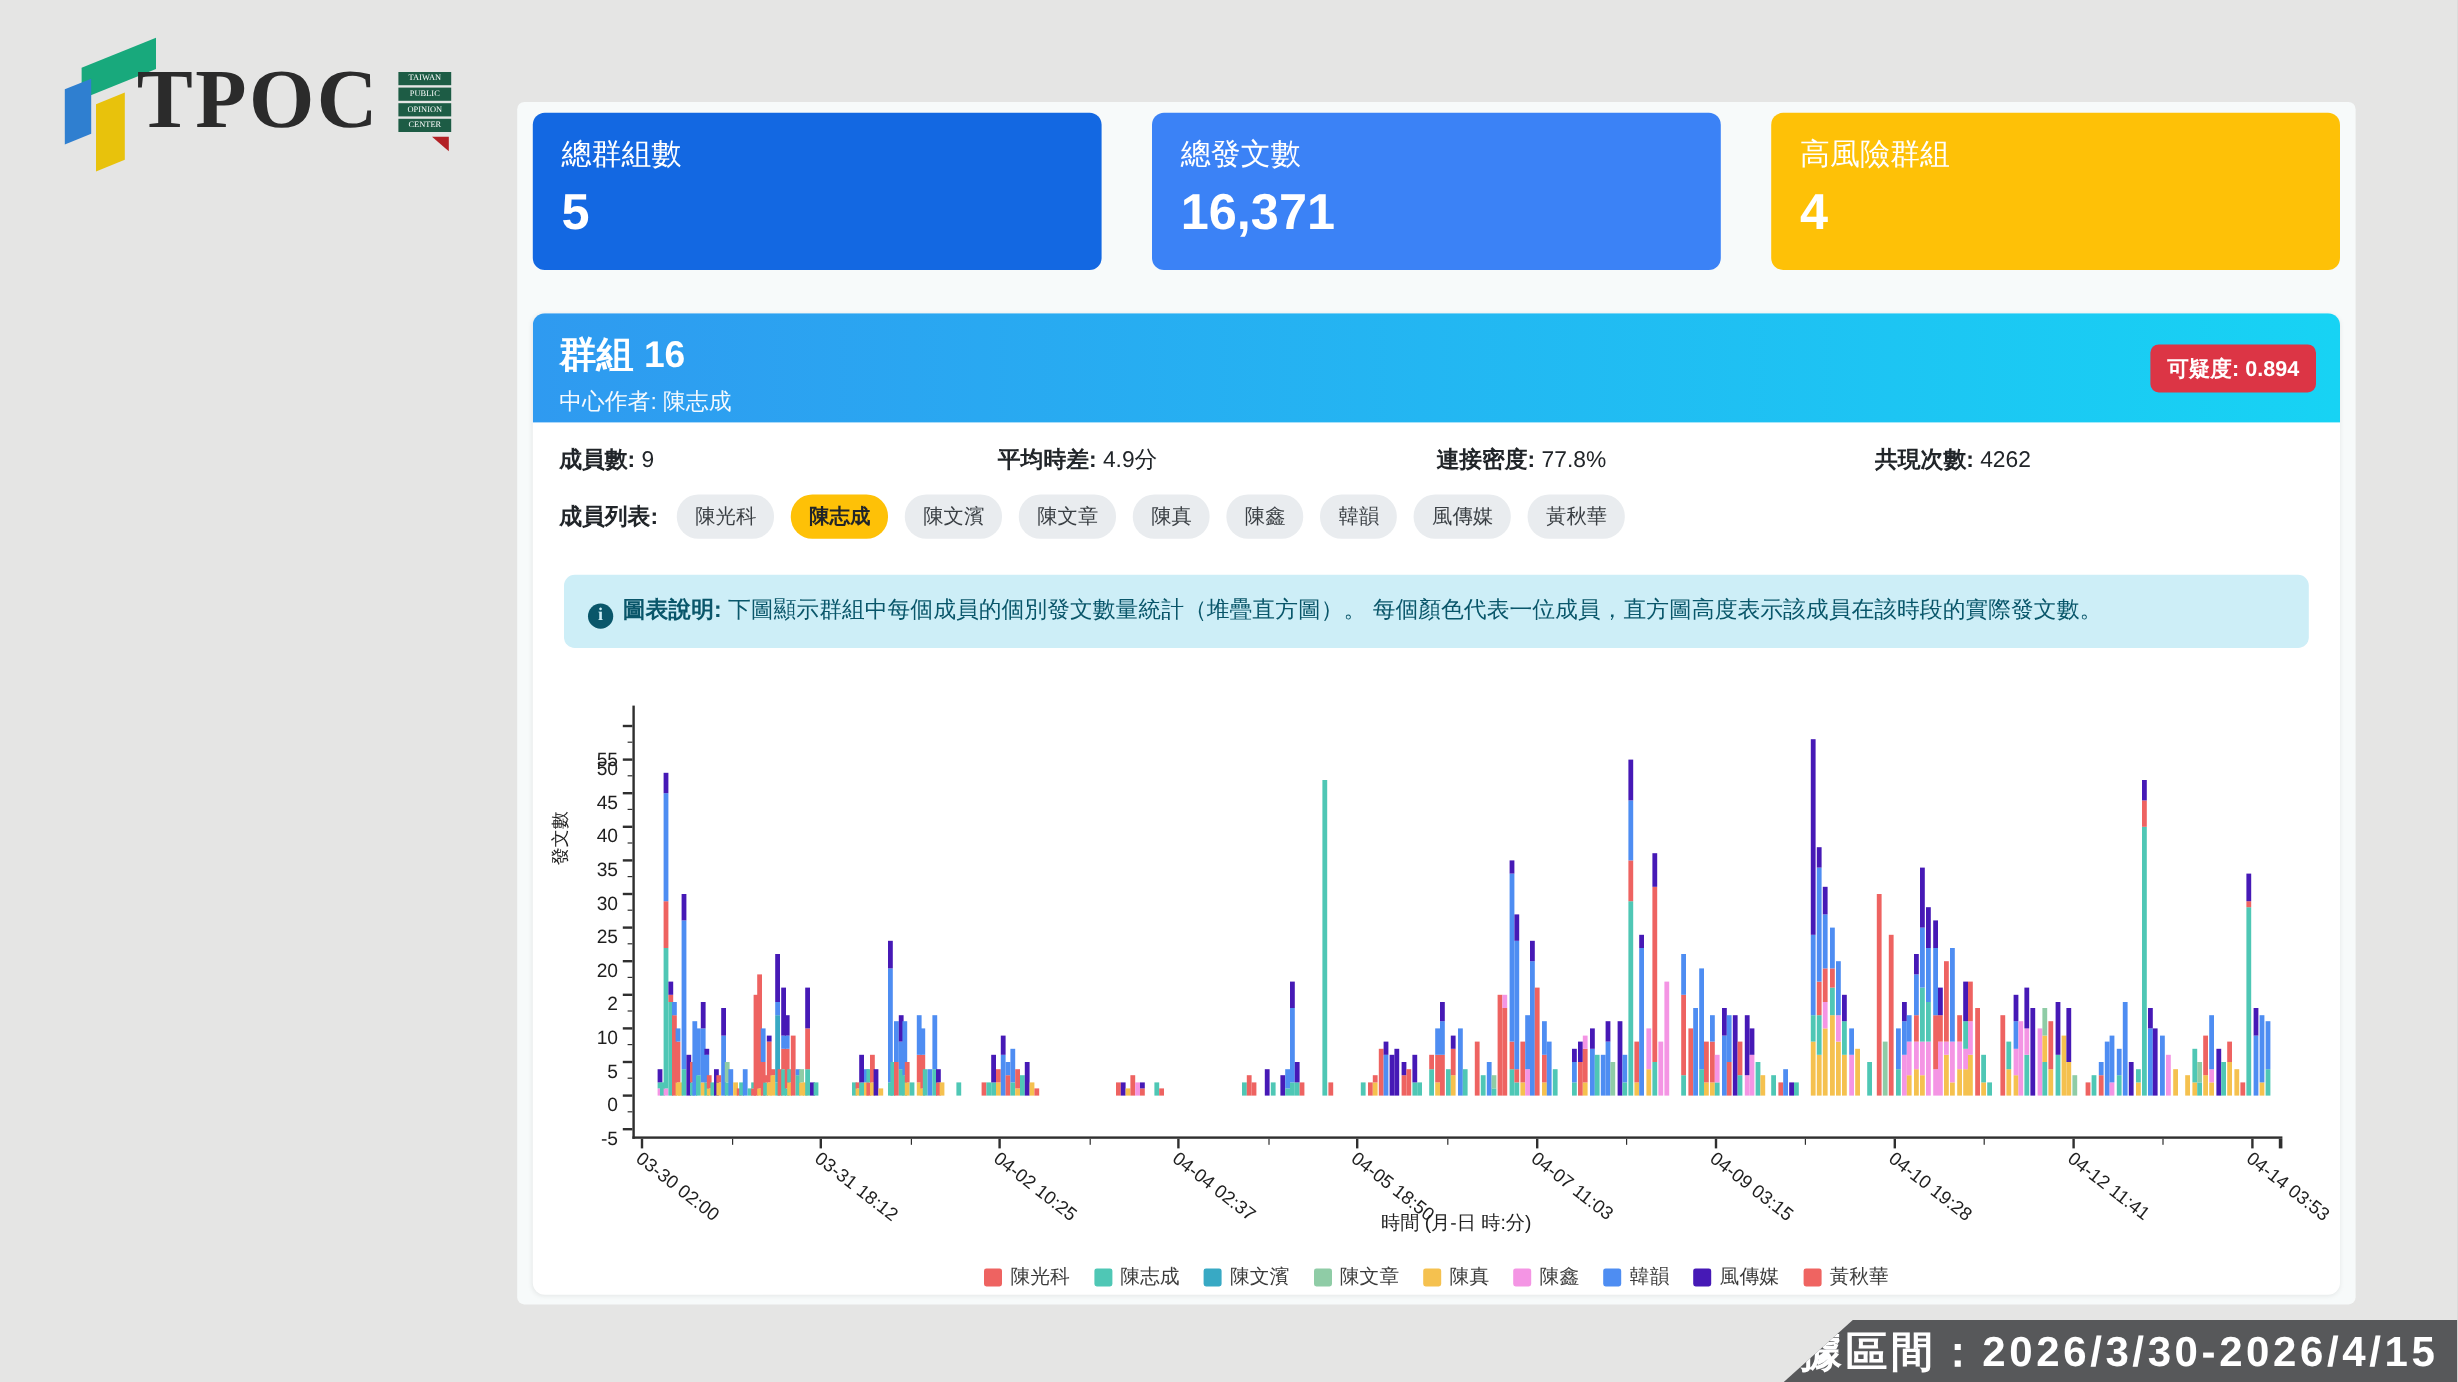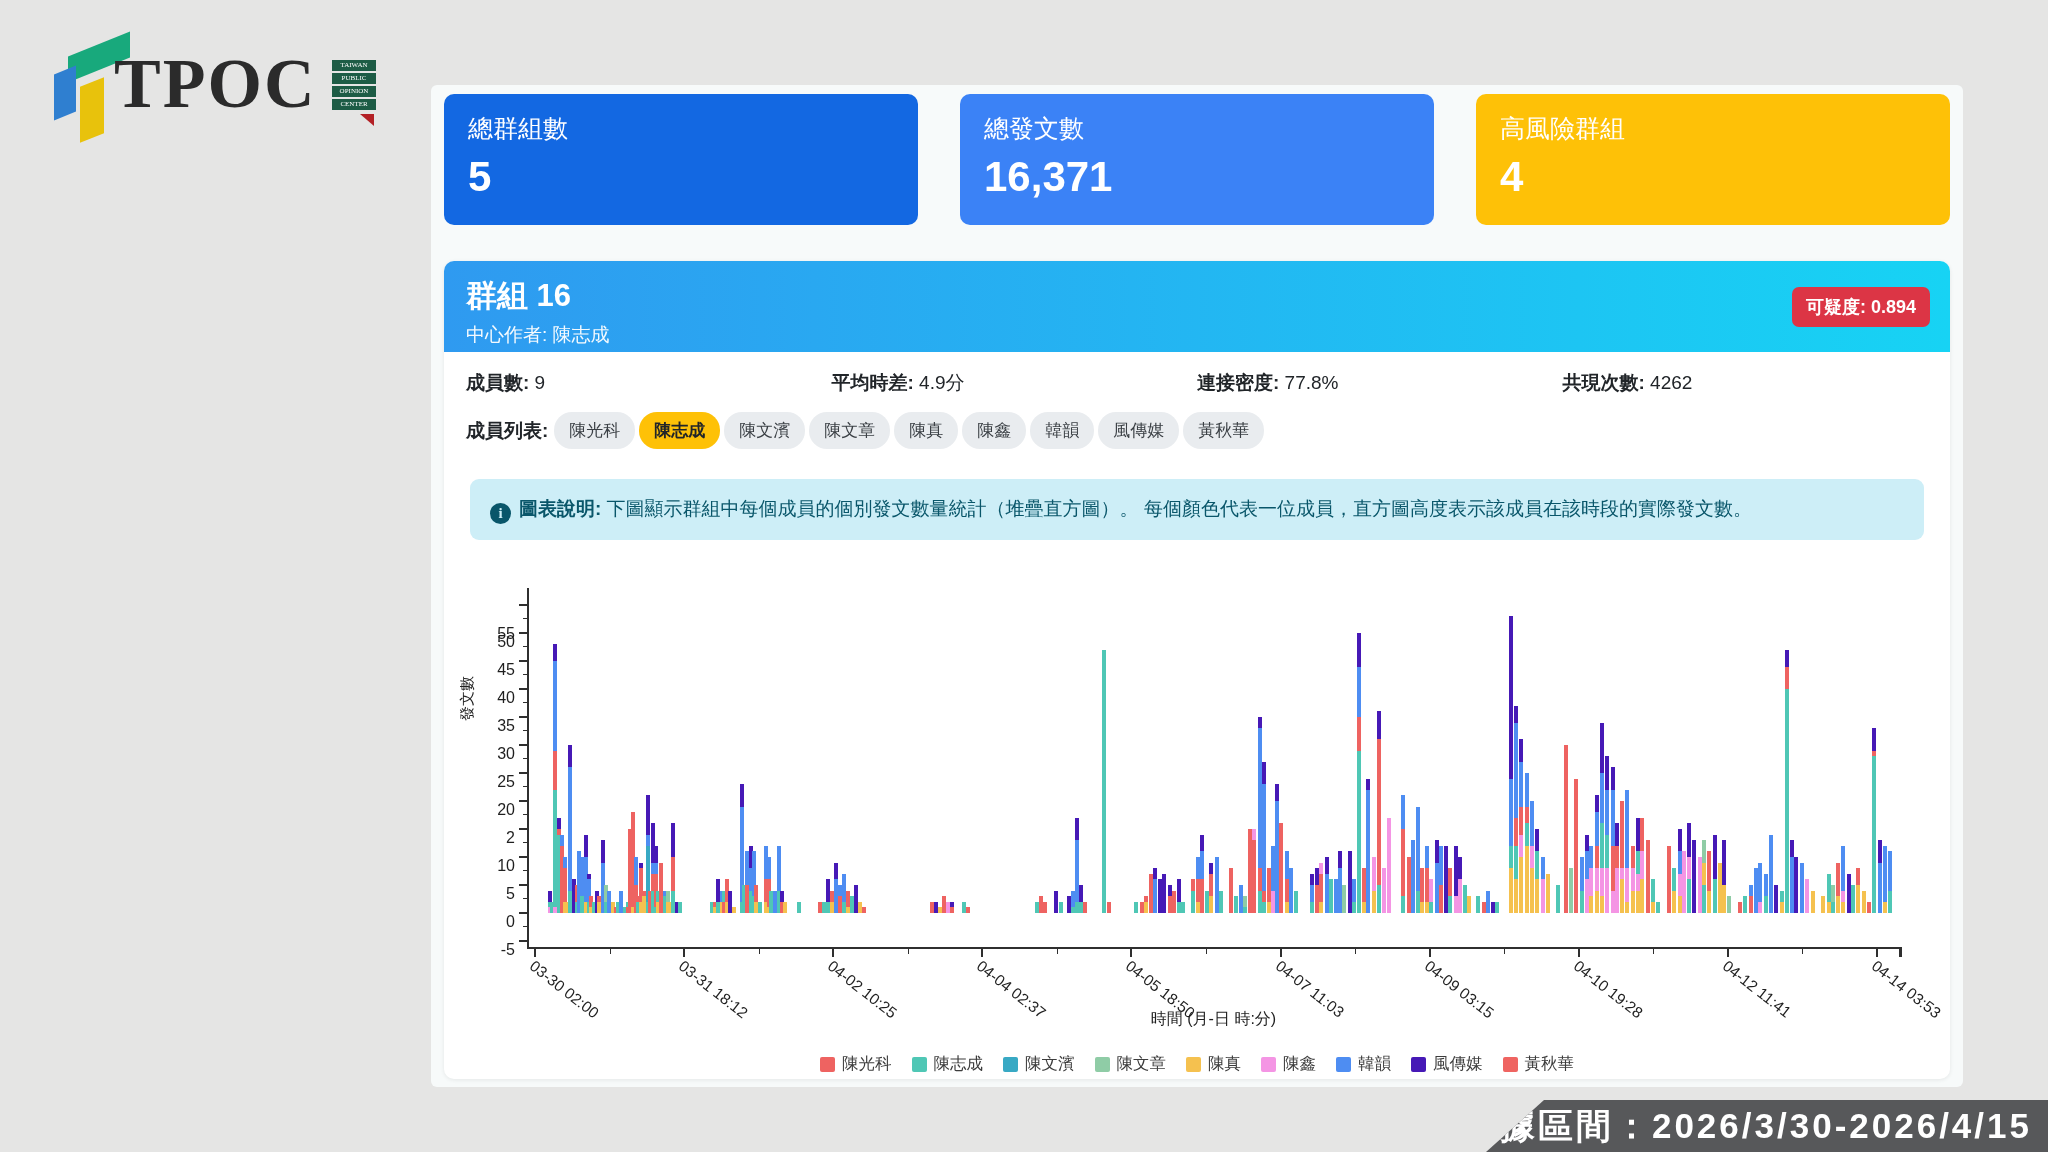--- a/index.html
+++ b/index.html
@@ -41,7 +41,7 @@
   .group-stats{display:flex;padding:18px 22px 6px 22px;}
   .gstat{width:25%;font-size:19px;}
   .gstat b{font-weight:bold;}
-  .member-row{display:flex;align-items:center;padding:10px 22px 16px 22px;gap:4px;flex-wrap:wrap;}
+  .member-row{display:flex;align-items:center;padding:10px 22px 16px 22px;gap:14px;flex-wrap:wrap;}
   .member-label{font-size:19px;font-weight:bold;margin-right:2px;}
   .chip{background:#e9ecef;color:#3a3f44;font-size:17px;padding:7px 15px;border-radius:18px;}
   .chip.active{background:#fec107;color:#212529;font-weight:bold;}

